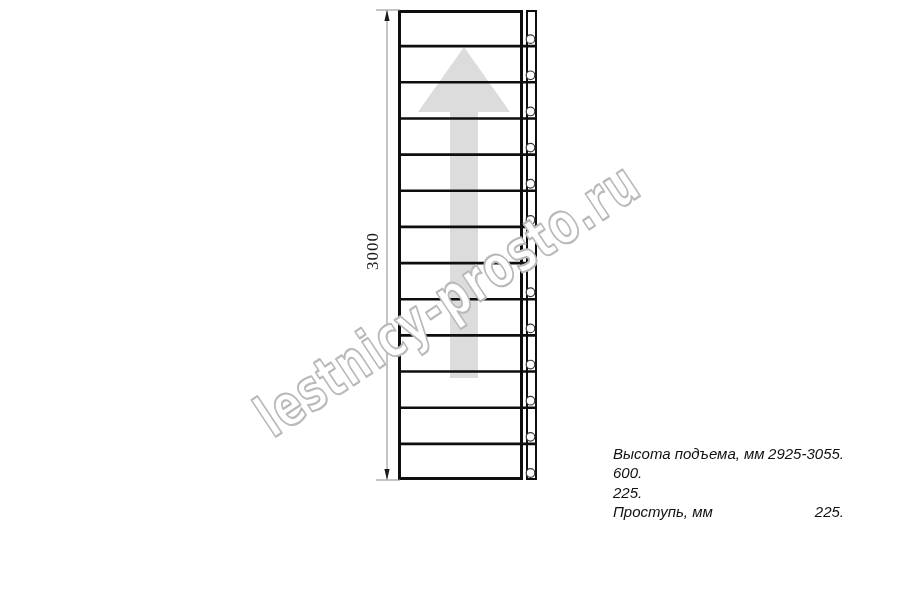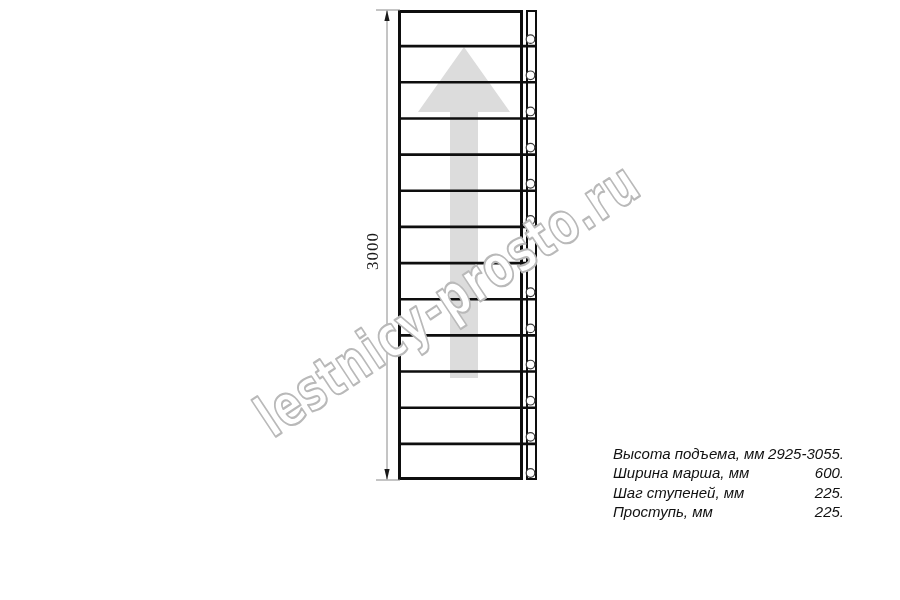--- a/index.html
+++ b/index.html
@@ -152,7 +152,6 @@
       <span class="spec-value">2925-3055.</span>
     </div>
     <div class="spec-row">
-      <span class="spec-label">Ширина марша, мм</span>
       <span class="spec-value">600.</span>
     </div>
     <div class="spec-row">

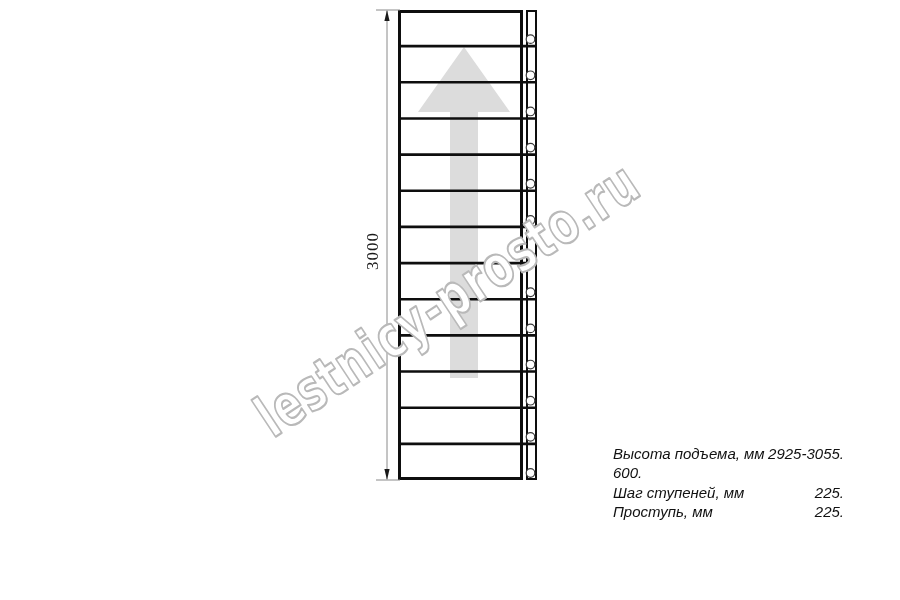--- a/index.html
+++ b/index.html
@@ -155,7 +155,6 @@
       <span class="spec-value">600.</span>
     </div>
     <div class="spec-row">
-      <span class="spec-label">Шаг ступеней, мм</span>
       <span class="spec-value">225.</span>
     </div>
     <div class="spec-row">

